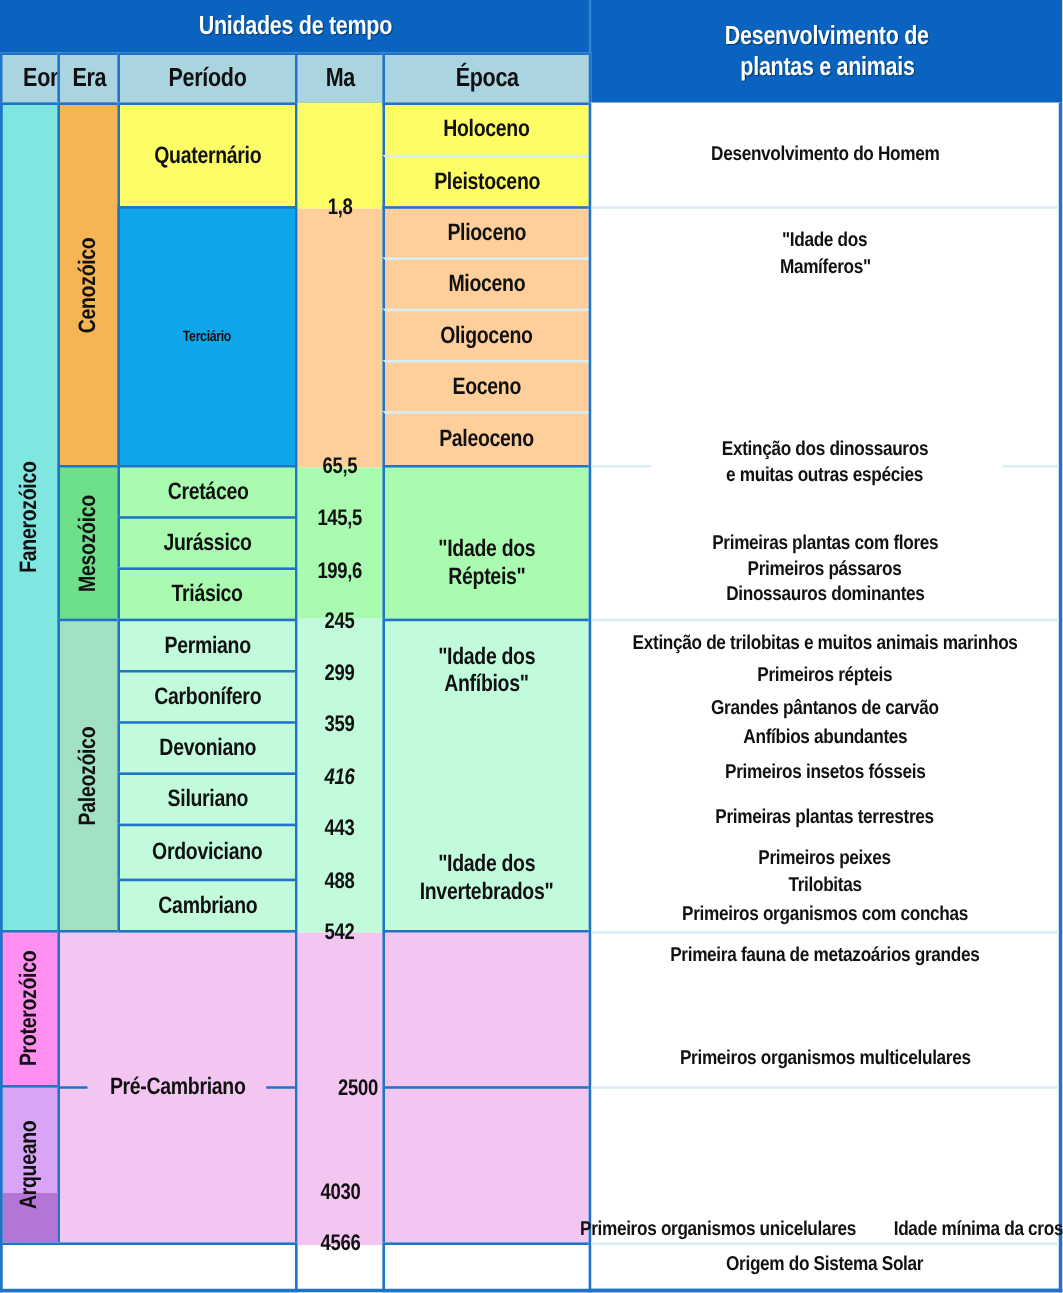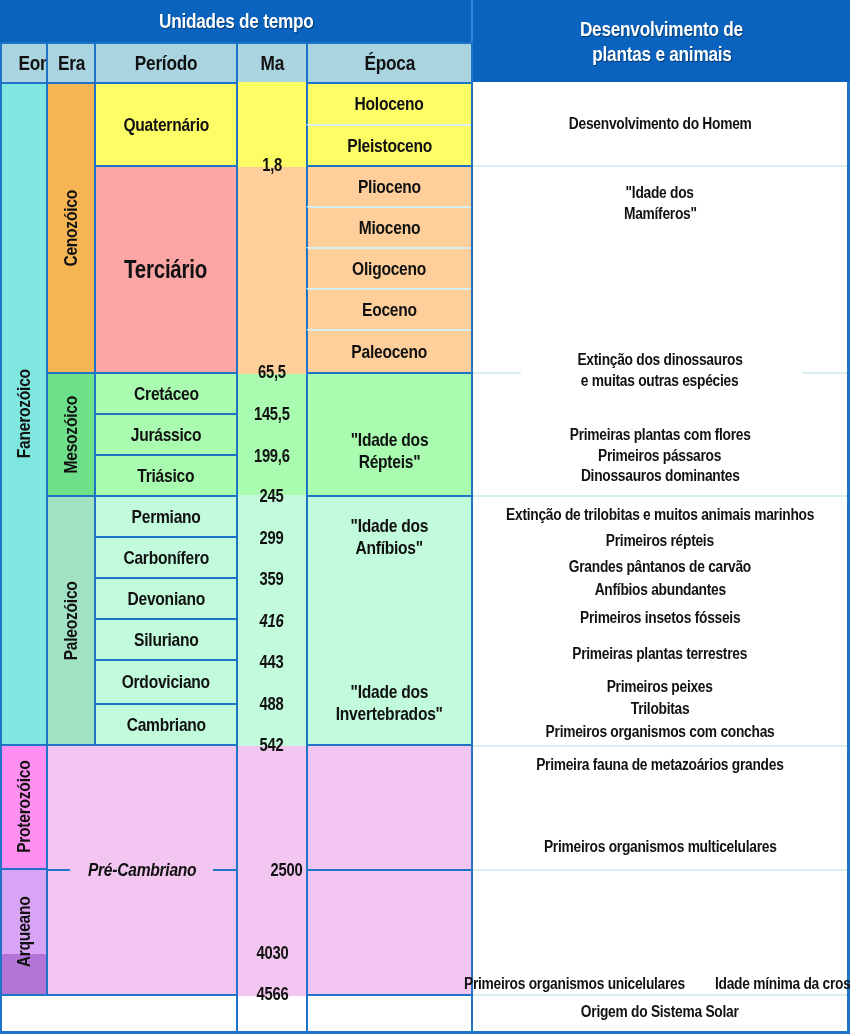--- a/index.html
+++ b/index.html
@@ -80,7 +80,7 @@
 <div class="cell bl" style="left:94px;top:82px;width:144px;height:85px;background:#fdfd66;font-size:19px;">
     <span class="cond">Quaternário</span>
   </div>
-<div class="cell bl" style="left:94px;top:165px;width:144px;height:209px;background:#fca5a5;font-size:25px;">
+<div class="cell bl" style="left:94px;top:165px;width:144px;height:209px;background:#0ea5e9;font-size:12px;">
     <span class="cond">Terciário</span>
   </div>
 <div class="cell bl" style="left:94px;top:372px;width:144px;height:43px;background:#a9fbb0;font-size:19px;">

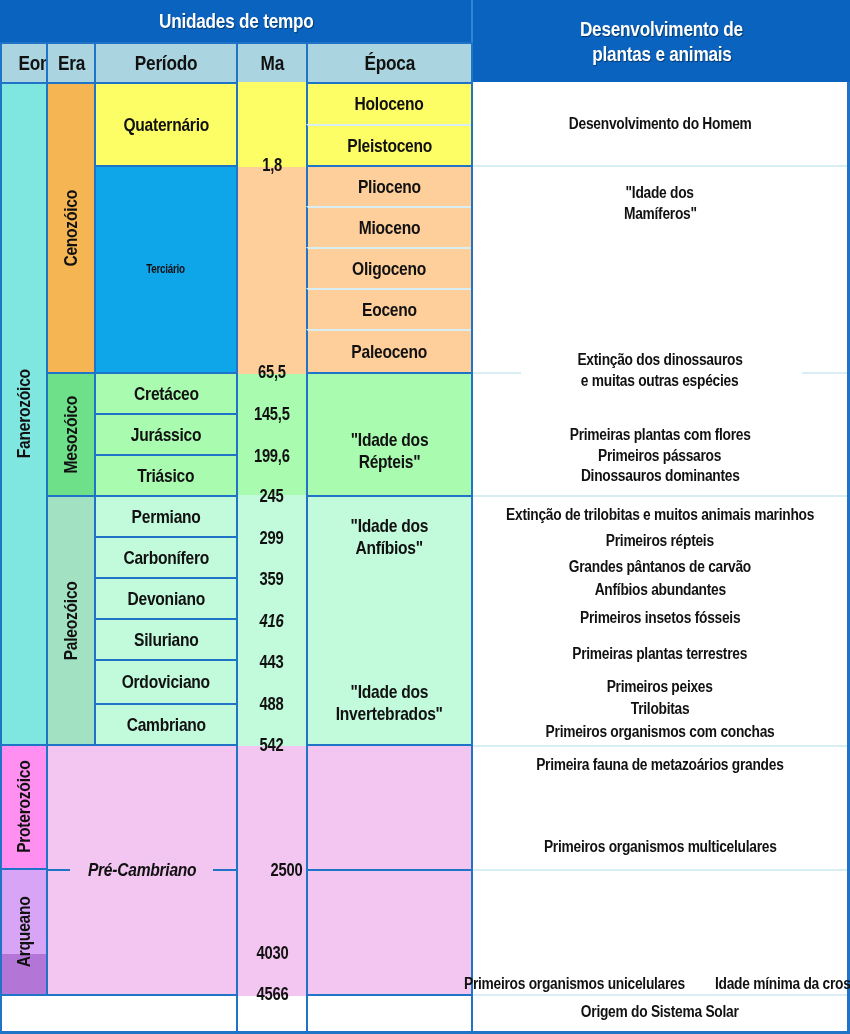--- a/index.html
+++ b/index.html
@@ -73,7 +73,7 @@
 <div class="abs bl" style="left:46px;top:744px;width:192px;height:252px;background:#f2c6f0;"></div>
 <div class="abs" style="left:46px;top:869px;width:24px;height:2px;background:#1f74c8;"></div>
 <div class="abs" style="left:213px;top:869px;width:24px;height:2px;background:#1f74c8;"></div>
-<div class="cell" style="left:66px;top:855px;width:152px;height:30px;font-size:19px;font-style:italic;">
+<div class="cell" style="left:66px;top:855px;width:152px;height:30px;font-size:19px;">
   <span class="cond">Pré-Cambriano</span>
 </div>
 

